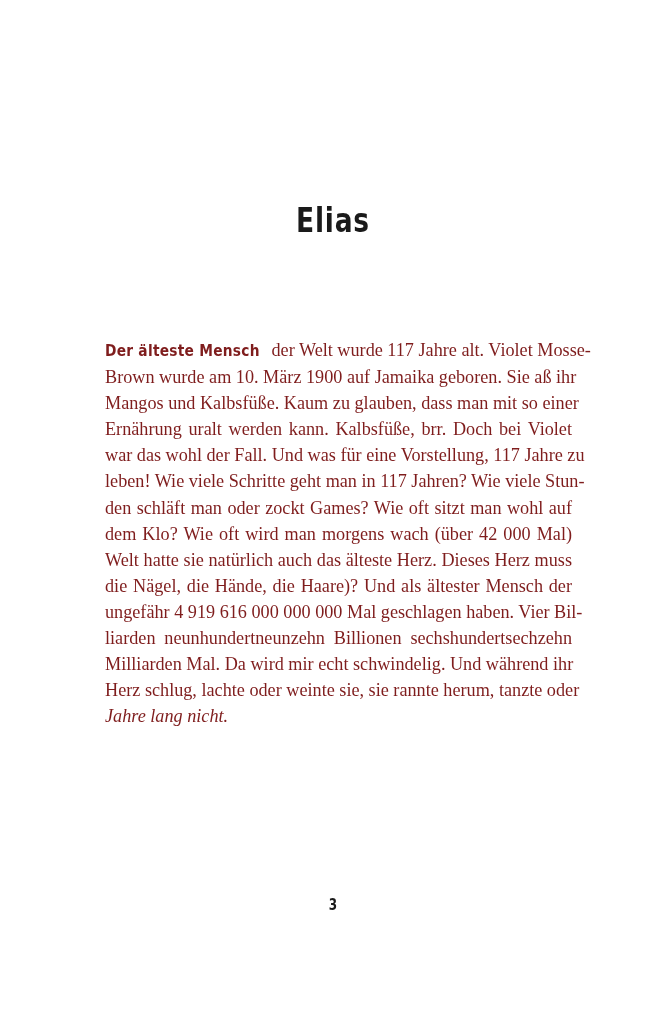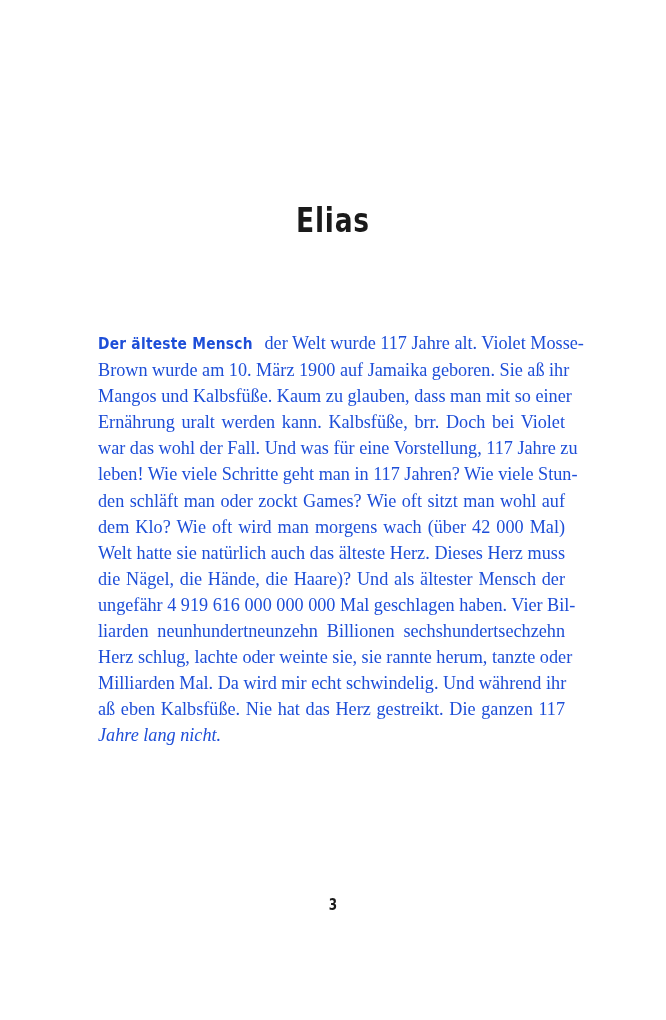--- a/index.html
+++ b/index.html
@@ -39,8 +39,8 @@
       line-height: 26.1px;
       text-align: justify;
       hyphens: manual;
-      margin: 8px;
-      color: #1d4ed8;
+      margin: 15px;
+      color: #7f1d1d;
     }
     .lead-in {
       font-family: "DejaVu Sans", sans-serif;

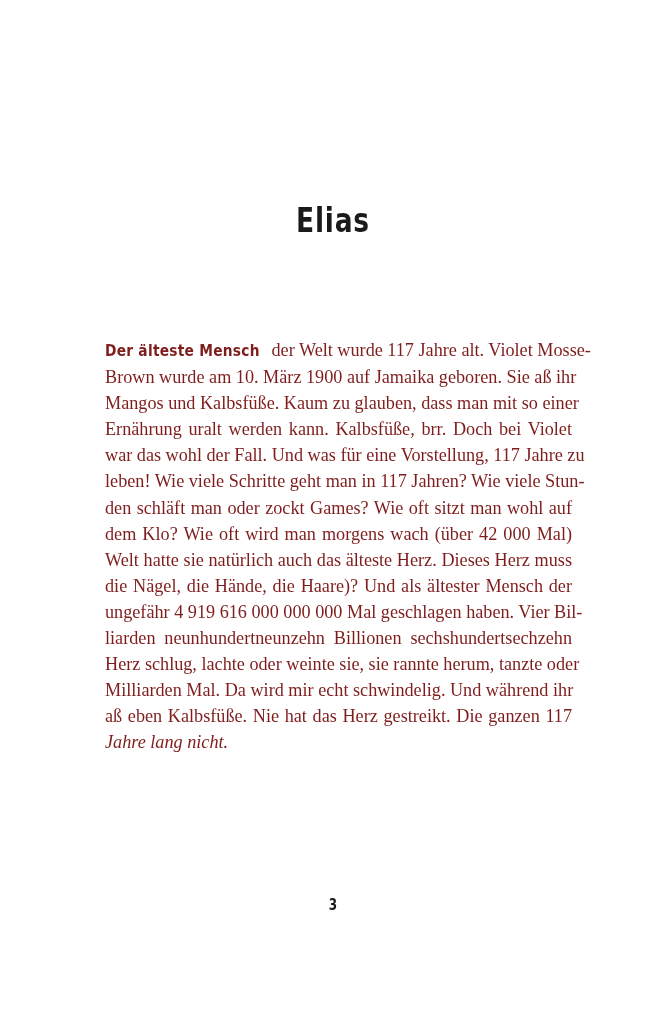--- a/index.html
+++ b/index.html
@@ -94,8 +94,8 @@
   <span class="line">die Nägel, die Hände, die Haare)? Und als ältester Mensch der</span>
   <span class="line">ungefähr 4 919 616 000 000 000 Mal geschlagen haben. Vier Bil-</span>
   <span class="line">liarden neunhundertneunzehn Billionen sechshundertsechzehn</span>
+  <span class="line">Milliarden Mal. Da wird mir echt schwindelig. Und während ihr</span>
   <span class="line">Herz schlug, lachte oder weinte sie, sie rannte herum, tanzte oder</span>
-  <span class="line">Milliarden Mal. Da wird mir echt schwindelig. Und während ihr</span>
   <span class="line">aß eben Kalbsfüße. Nie hat das Herz gestreikt. Die ganzen 117</span>
   <span class="line last">Jahre lang nicht.</span>
 </div>

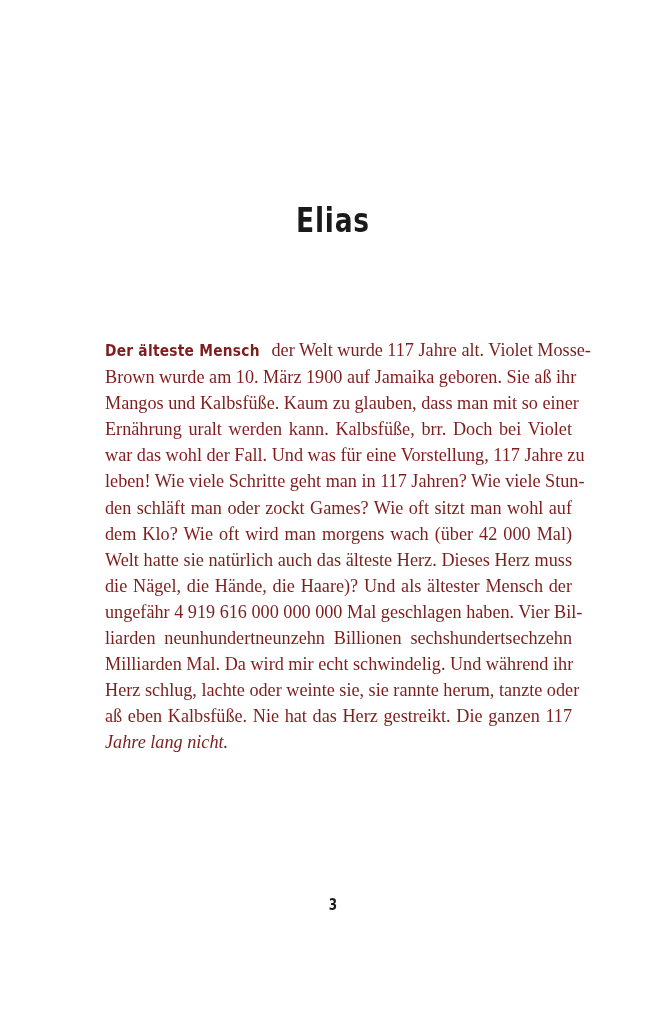--- a/index.html
+++ b/index.html
@@ -96,7 +96,6 @@
   <span class="line">liarden neunhundertneunzehn Billionen sechshundertsechzehn</span>
   <span class="line">Milliarden Mal. Da wird mir echt schwindelig. Und während ihr</span>
   <span class="line">Herz schlug, lachte oder weinte sie, sie rannte herum, tanzte oder</span>
-  <span class="line">aß eben Kalbsfüße. Nie hat das Herz gestreikt. Die ganzen 117</span>
   <span class="line last">Jahre lang nicht.</span>
 </div>
 

